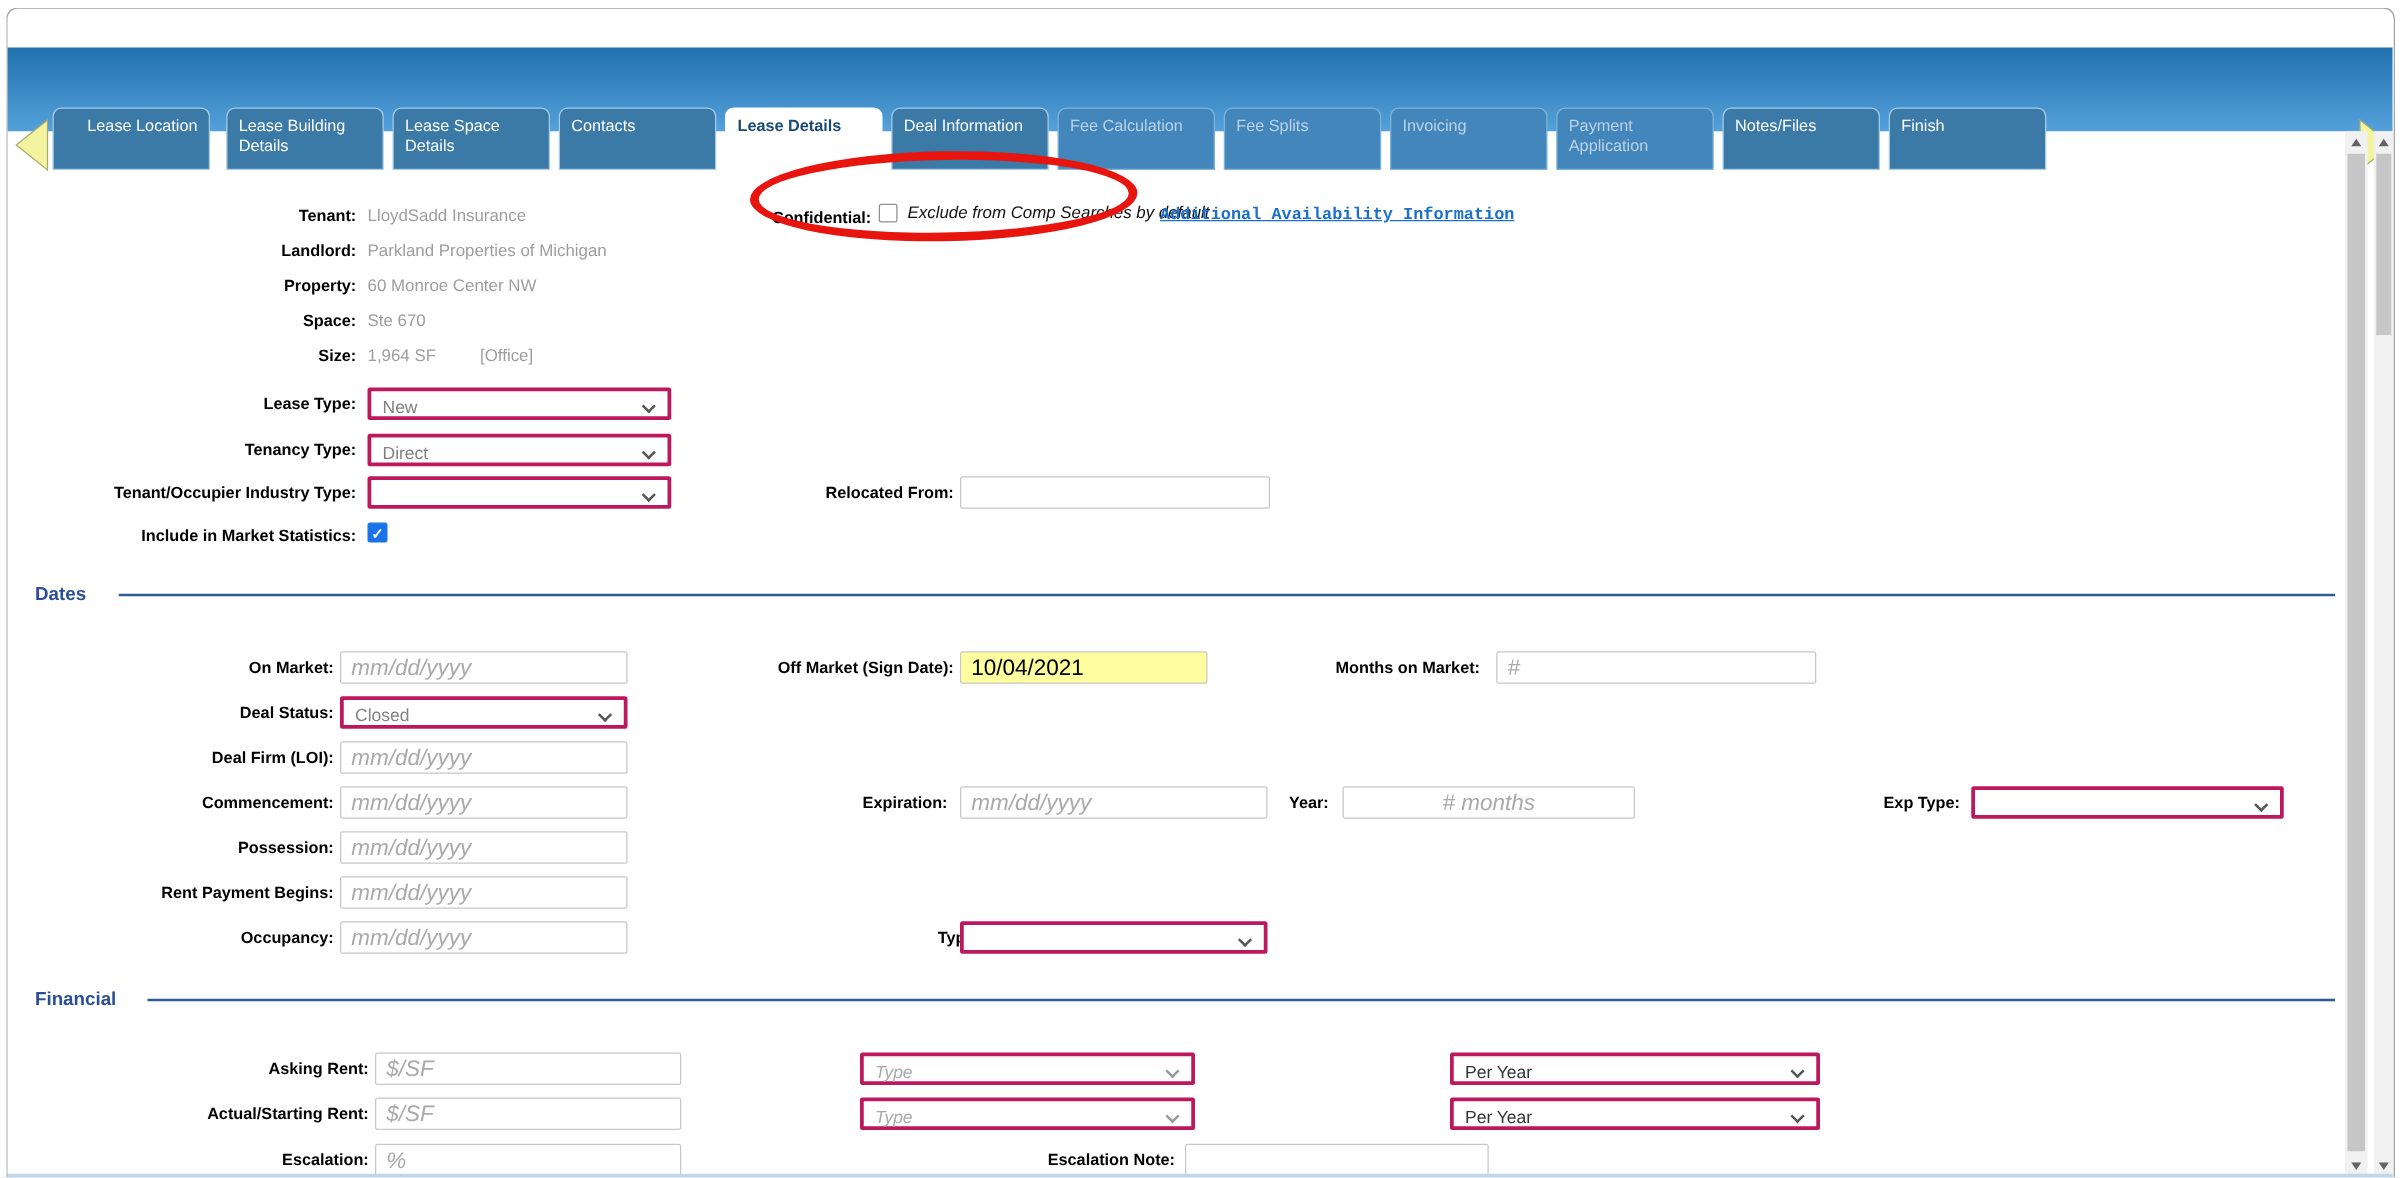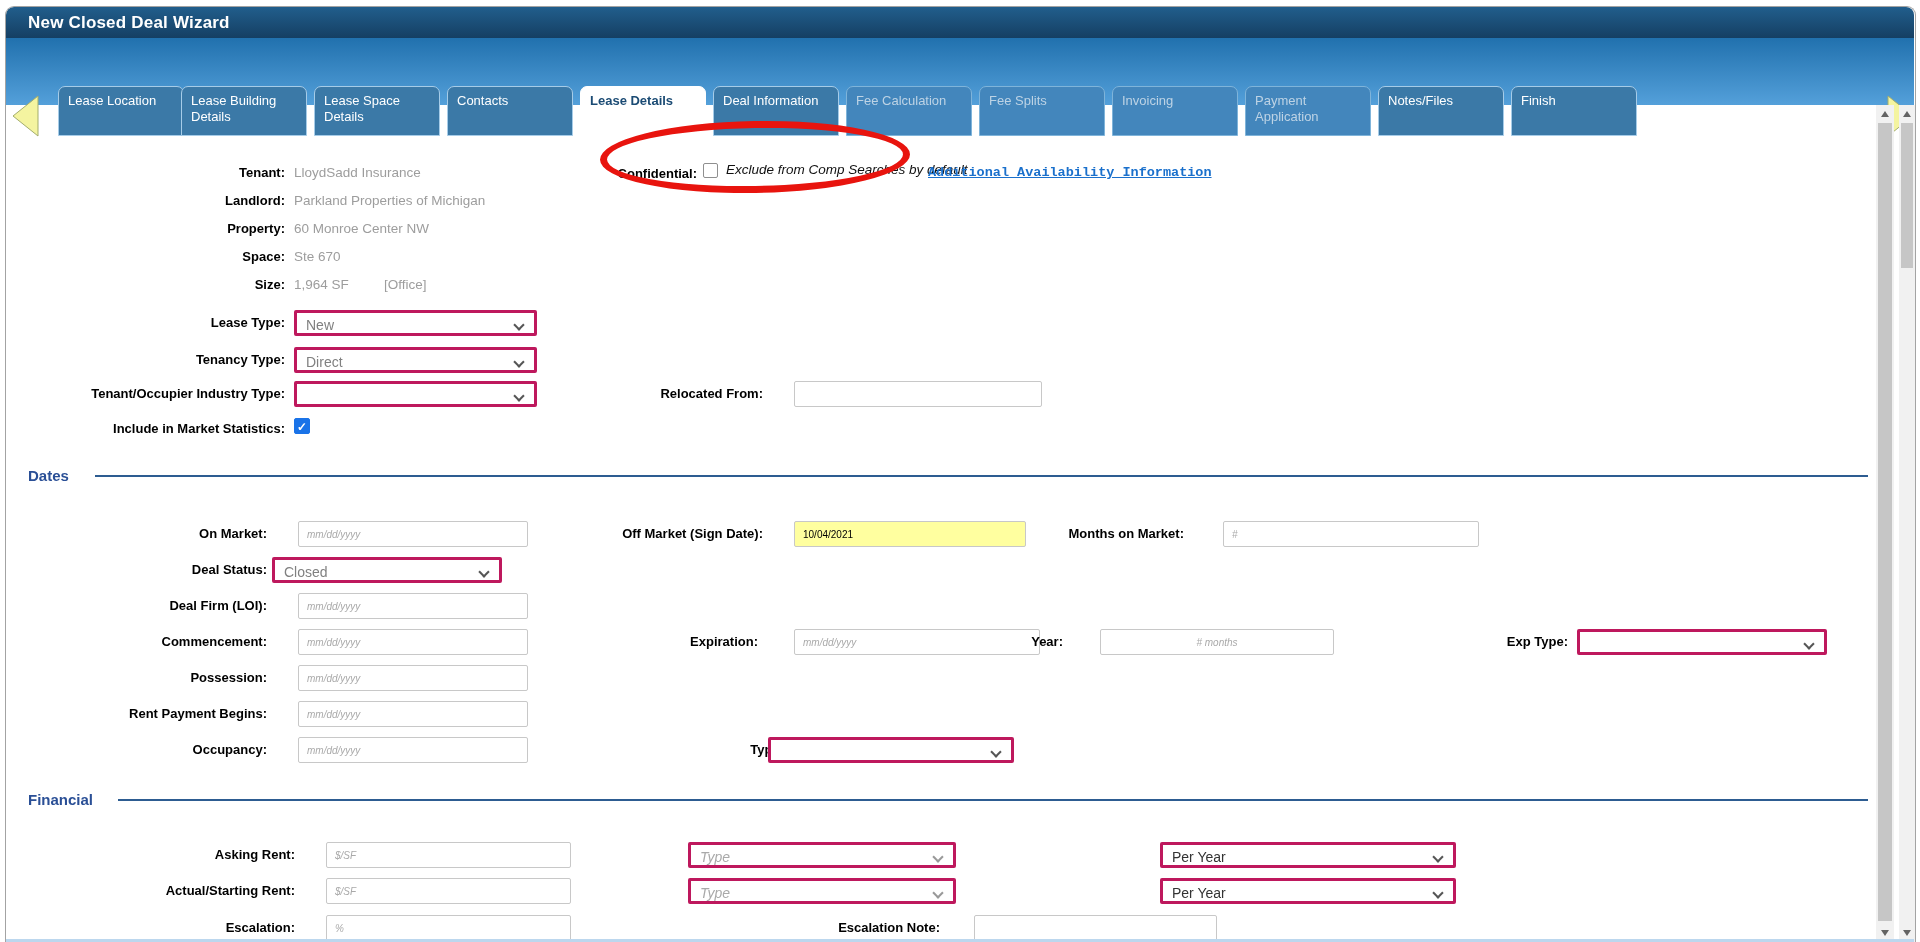--- a/index.html
+++ b/index.html
@@ -85,9 +85,6 @@
 
 <div id="app">
 
-  <div class="titlebar">
-    <div class="title">New Closed Deal Wizard</div>
-  </div>
 
   <div class="tabstrip">
     <div class="nav-arrow" style="left:4px;">

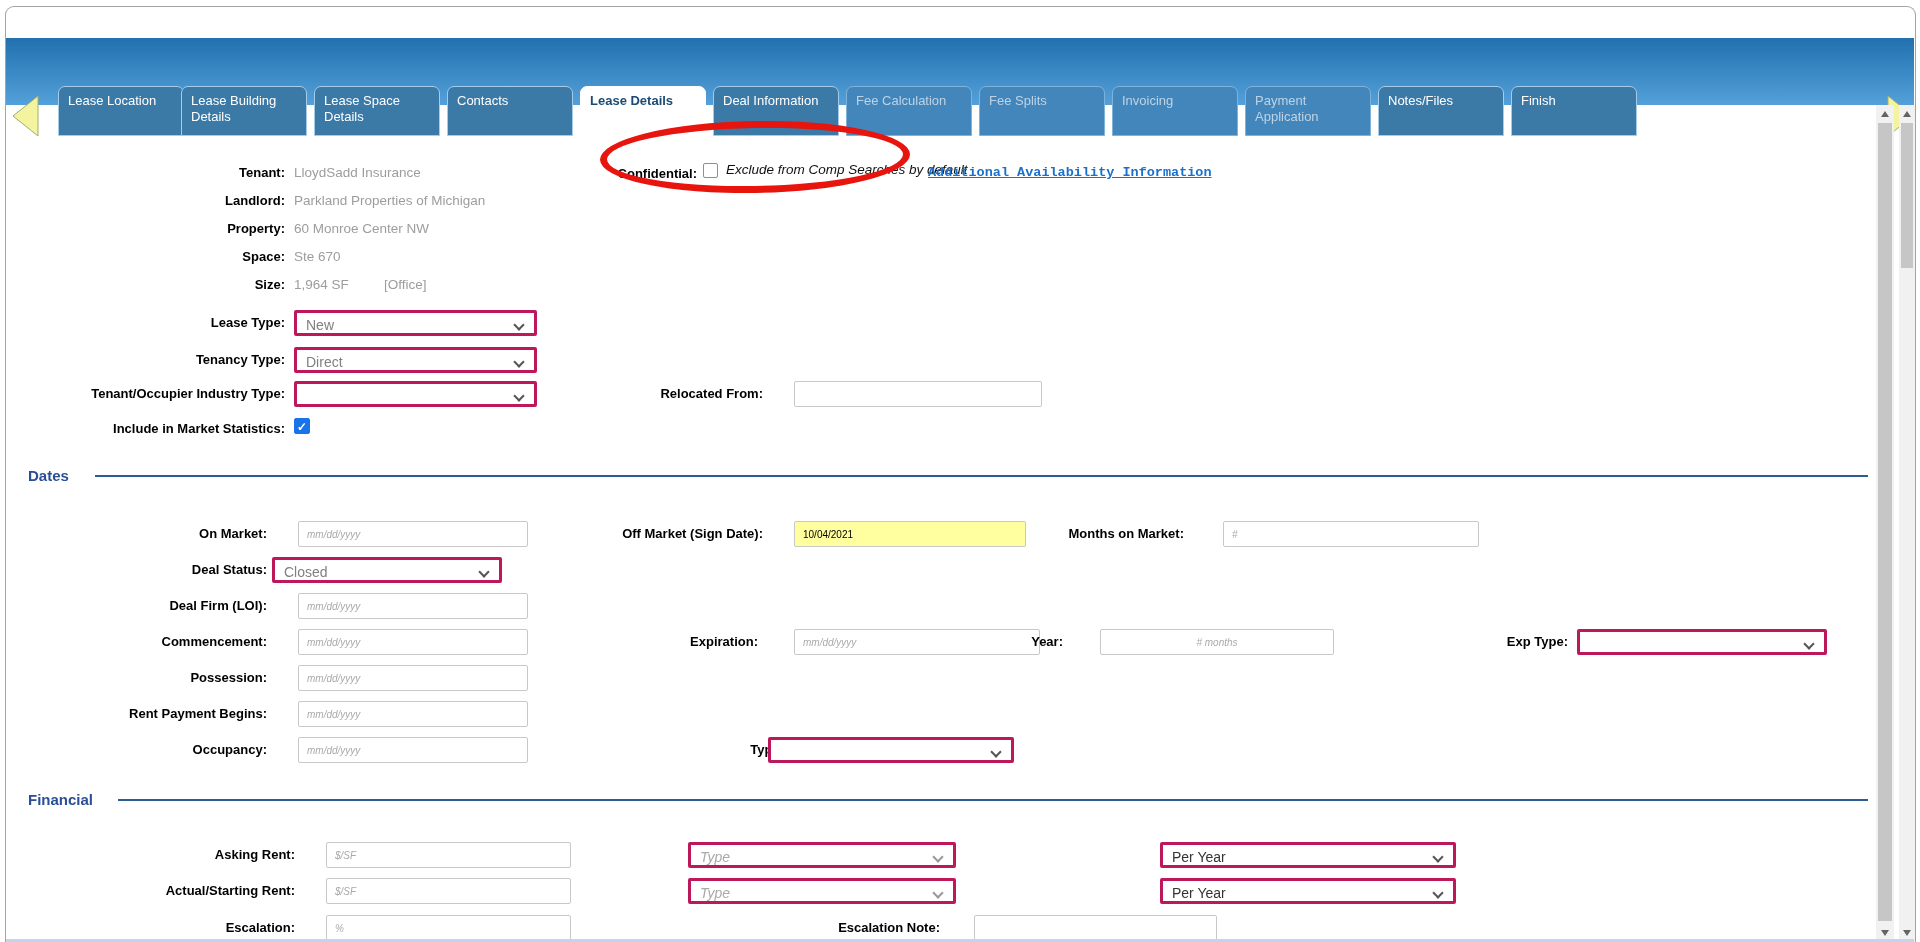--- a/index.html
+++ b/index.html
@@ -102,7 +102,7 @@
       </span>
     </div>
 
-    <div class="tab enabled" style="left:52px;"><span>Lease Location</span></div>
+    <div class="tab enabled" style="left:36px;text-align:right;"><span>Lease Location</span></div>
     <div class="tab enabled" style="left:175px;"><span>Lease Building Details</span></div>
     <div class="tab enabled" style="left:308px;"><span>Lease Space Details</span></div>
     <div class="tab enabled" style="left:441px;"><span>Contacts</span></div>

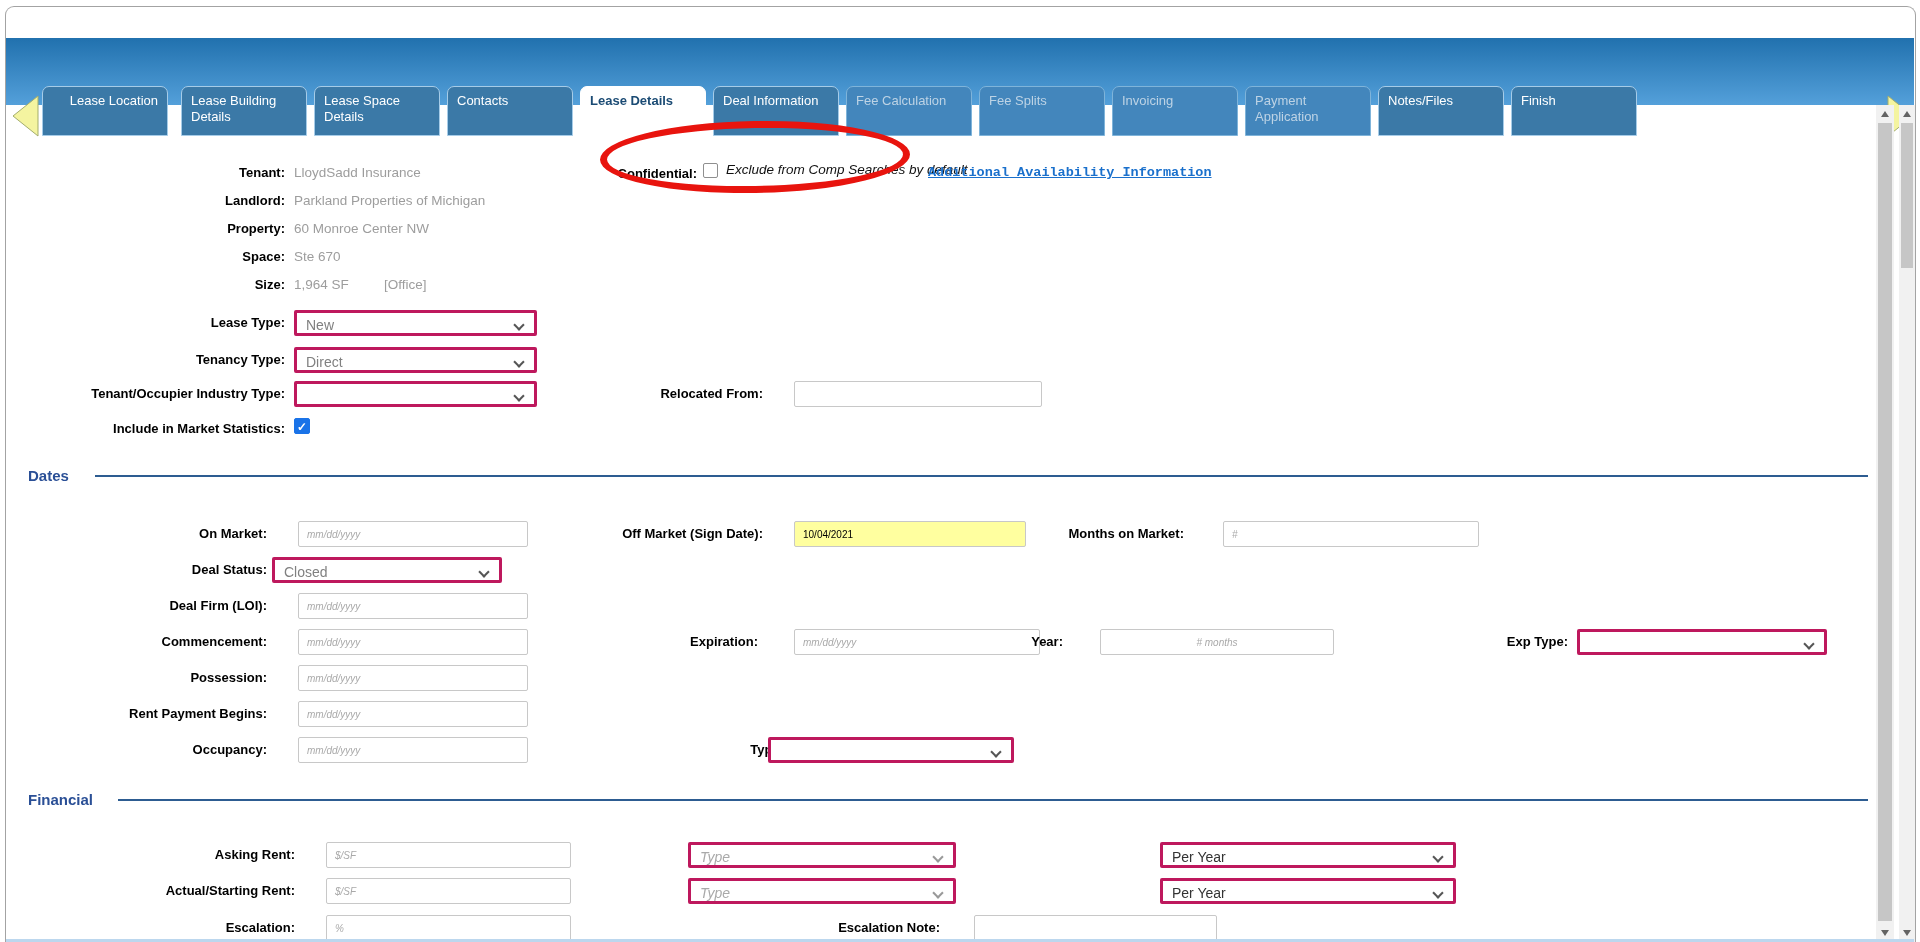--- a/index.html
+++ b/index.html
@@ -35,8 +35,8 @@
   .val { position:absolute; font-size:13.5px; color:#9d9d9d; white-space:pre; }
 
   .inp { position:absolute; height:26px; border:1px solid #c8c8c8; background:#fff;
-         font-family:"Liberation Sans",sans-serif; font-size:10px; color:#000;
-         padding:0 8px; border-radius:2px;margin-left:26px; }
+         font-family:"Liberation Sans",sans-serif; font-size:18px; color:#000;
+         padding:0 8px; border-radius:2px; }
   .inp::placeholder { color:#a9a9a9; font-style:italic; opacity:1; }
   .inp.hl { background:#ffff9f; }
 

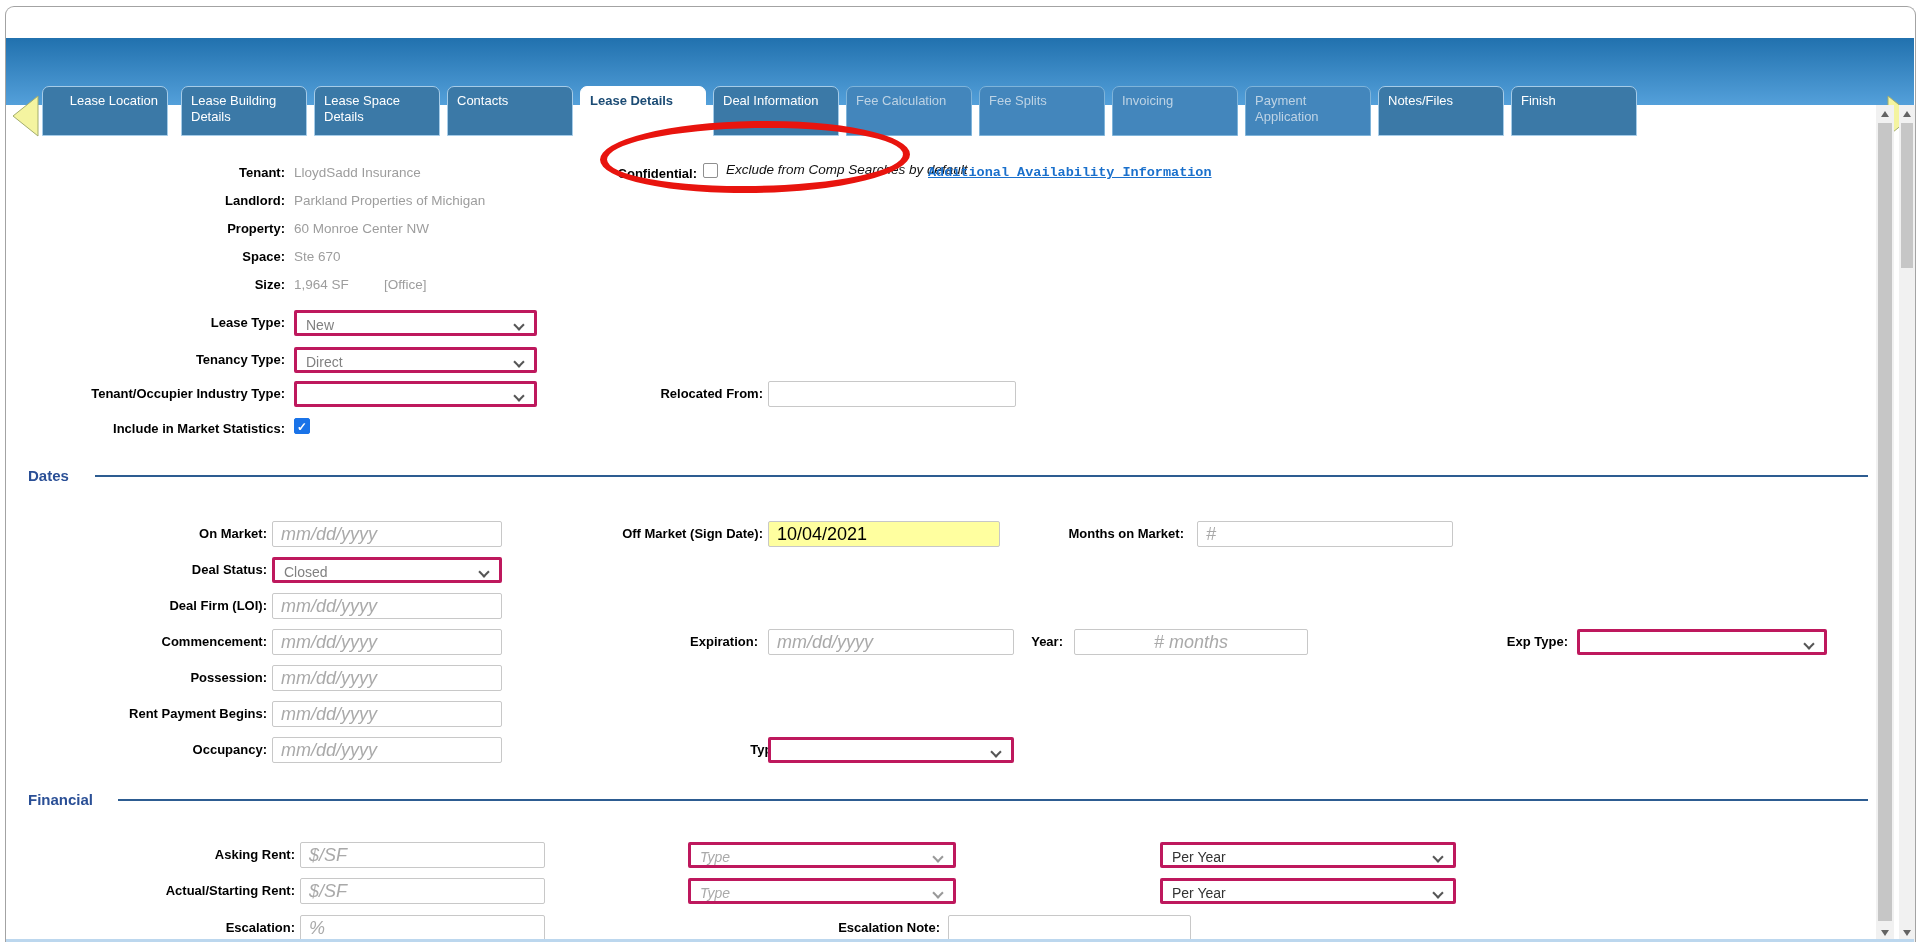--- a/index.html
+++ b/index.html
@@ -165,7 +165,7 @@
   <input class="inp" style="left: 272px; top: 521px; width: 230px;" placeholder="mm/dd/yyyy">
 
   <div class="lbl" style="left:560px;top:526px;width:203px;">Off Market (Sign Date):</div>
-  <input class="inp hl" style="left: 768px; top: 521px; width: 232px;" value="10/04/2021">
+  <input class="inp hl" style="left: 768px; top: 521px; width: 198px;" value="10/04/2021">
 
   <div class="lbl" style="left:1000px;top:526px;width:184px;">Months on Market:</div>
   <input class="inp" style="left: 1197px; top: 521px; width: 256px;" placeholder="#">

